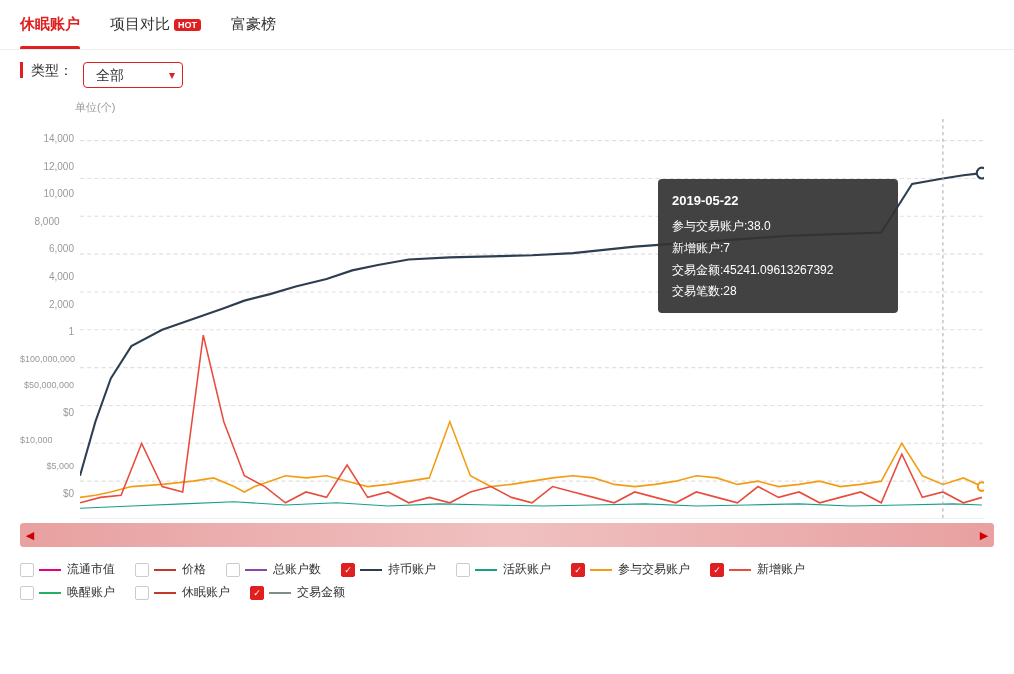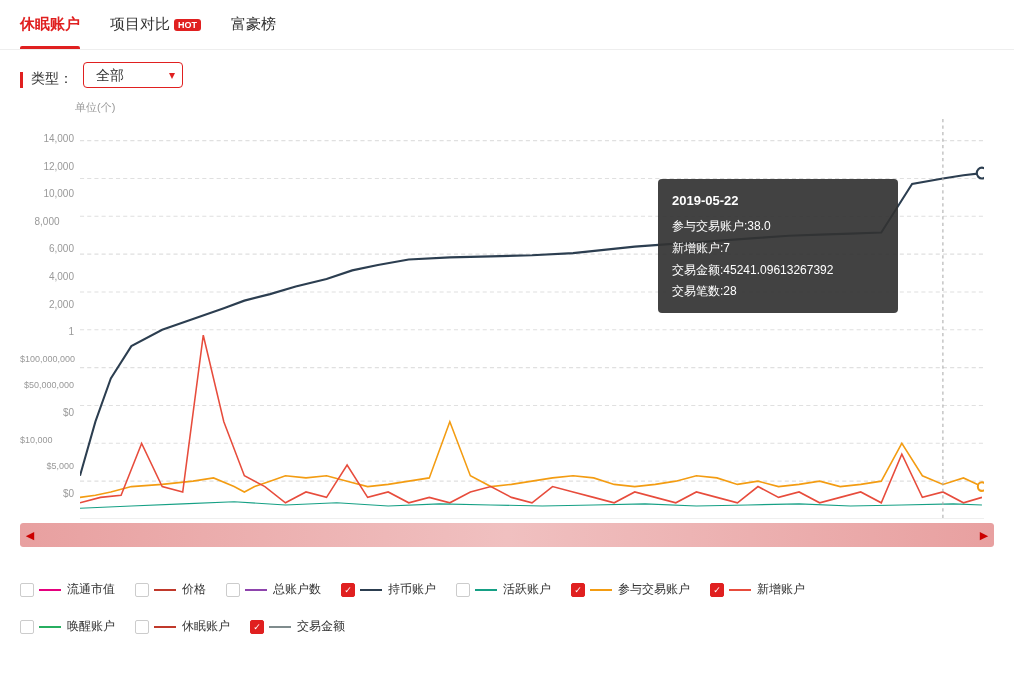--- a/index.html
+++ b/index.html
@@ -13,7 +13,7 @@
     .tab-badge { background: #e02020; color: #fff; font-size: 9px; padding: 1px 4px; border-radius: 3px; margin-left: 4px; font-weight: bold; }
 
     
-    .filter-row { display: flex; align-items: flex-end; padding: 12px 20px; }
+    .filter-row { display: flex; align-items: flex-start; padding: 12px 20px; }
     .filter-label { font-size: 14px; color: #333; margin-right: 10px; }
     .filter-left-bar { width: 3px; height: 16px; background: #e02020; margin-right: 8px; }
     .filter-select { border: 1px solid #e02020; border-radius: 4px; padding: 4px 30px 4px 12px; font-size: 14px; color: #333; background: #fff; appearance: none; -webkit-appearance: none; cursor: pointer; position: relative; min-width: 100px; }

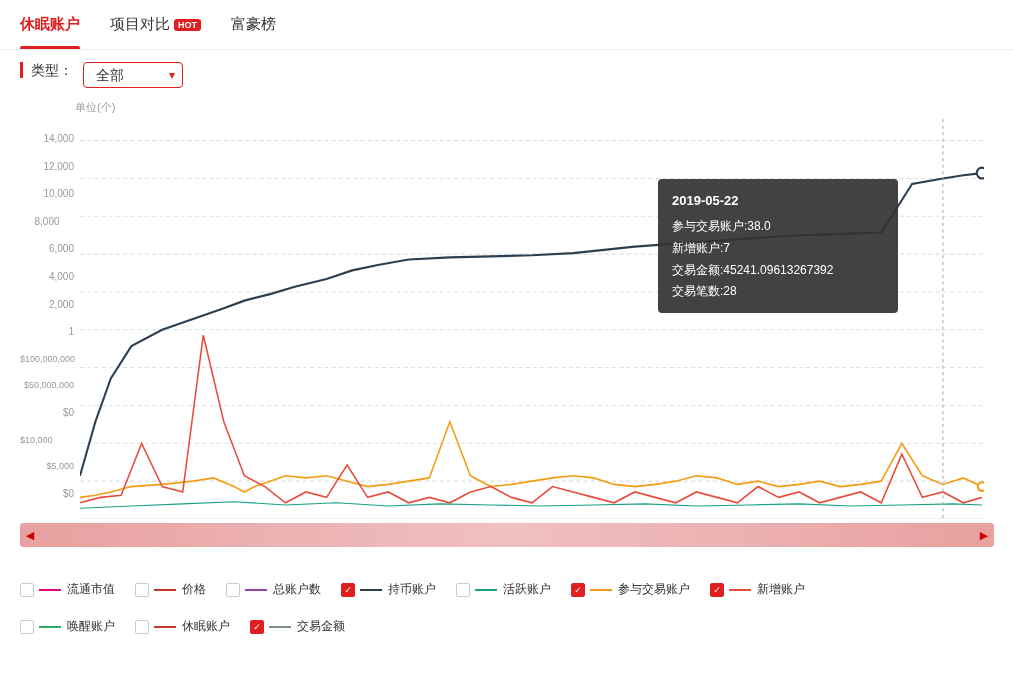--- a/index.html
+++ b/index.html
@@ -33,7 +33,7 @@
 
     
     .legend-area { padding: 8px 20px 0; }
-    .legend-row { display: flex; flex-wrap: wrap; align-items: center; margin-bottom: 6px; margin-top: 20px; }
+    .legend-row { display: flex; flex-wrap: wrap; align-items: center; margin-bottom: 6px; }
     .legend-item { display: flex; align-items: center; margin-right: 20px; cursor: pointer; }
     .legend-checkbox { width: 14px; height: 14px; border: 1px solid #ccc; border-radius: 2px; margin-right: 5px; display: flex; align-items: center; justify-content: center; flex-shrink: 0; }
     .legend-checkbox.checked { background: #e02020; border-color: #e02020; }

